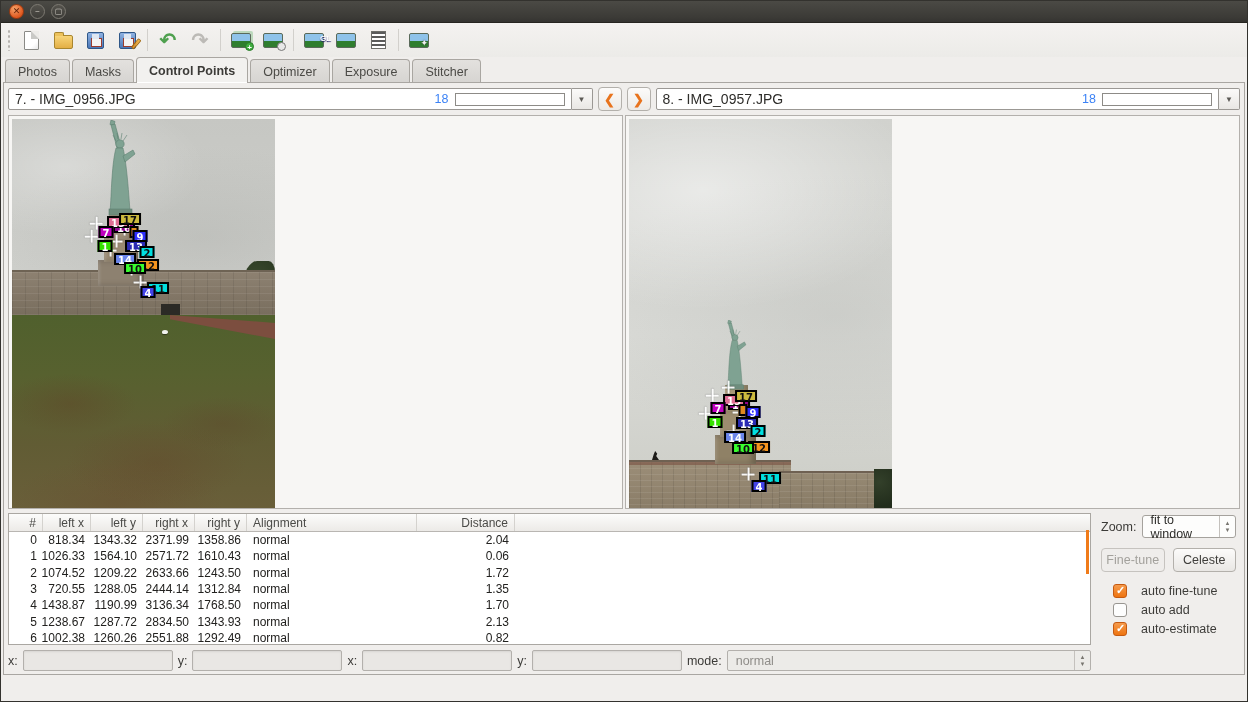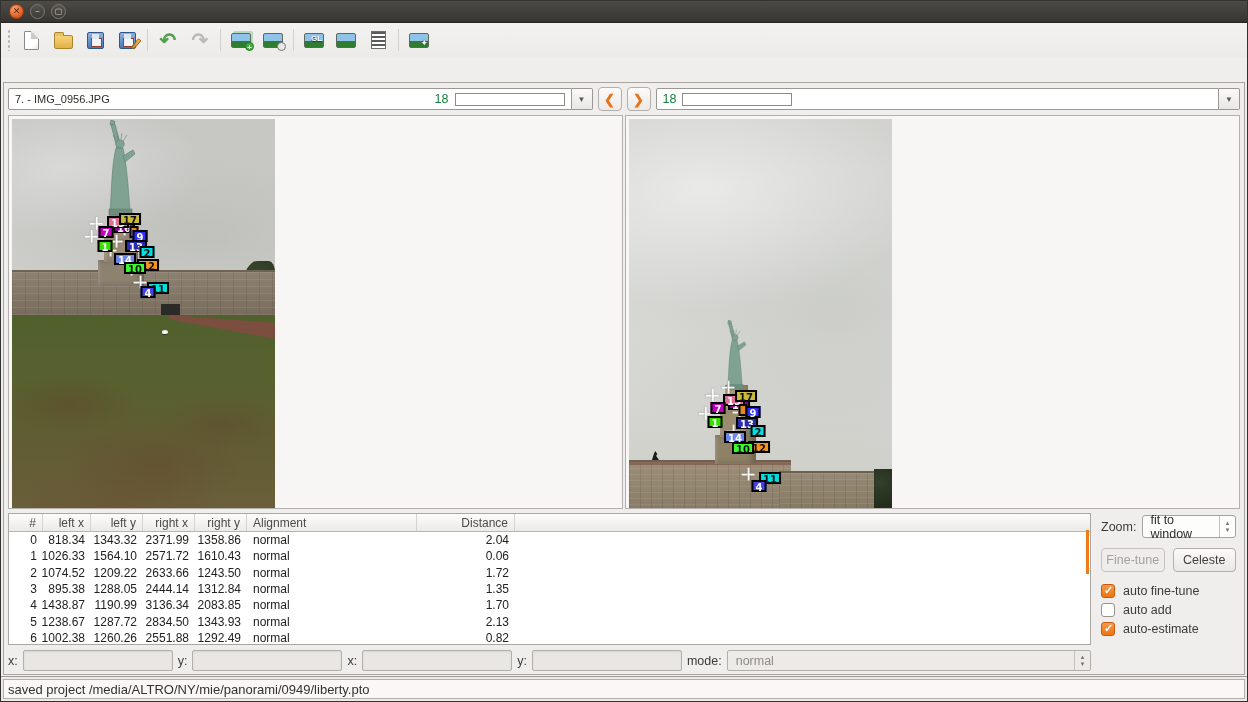--- a/index.html
+++ b/index.html
@@ -57,7 +57,7 @@
     text-align:center; border:1px solid #2a7a2a; }
   .badge-clk{ position:absolute; right:-4px; bottom:-4px; width:9px; height:9px;
     background:#e8e8e8; border:1px solid #777; border-radius:50%; }
-  .gltxt{ position:absolute; left:6px; top:0; color:#fff; font:bold 8px/10px "Liberation Sans",sans-serif;
+  .gltxt{ position:absolute; left:15px; top:0; color:#fff; font:bold 8px/10px "Liberation Sans",sans-serif;
     text-shadow:0 1px 1px #226; }
   .ic-list{ width:15px; height:18px; background:
     repeating-linear-gradient(180deg,#5b5b5b 0 2px,#fff 2px 4px); border:1px solid #6e6e6a; }

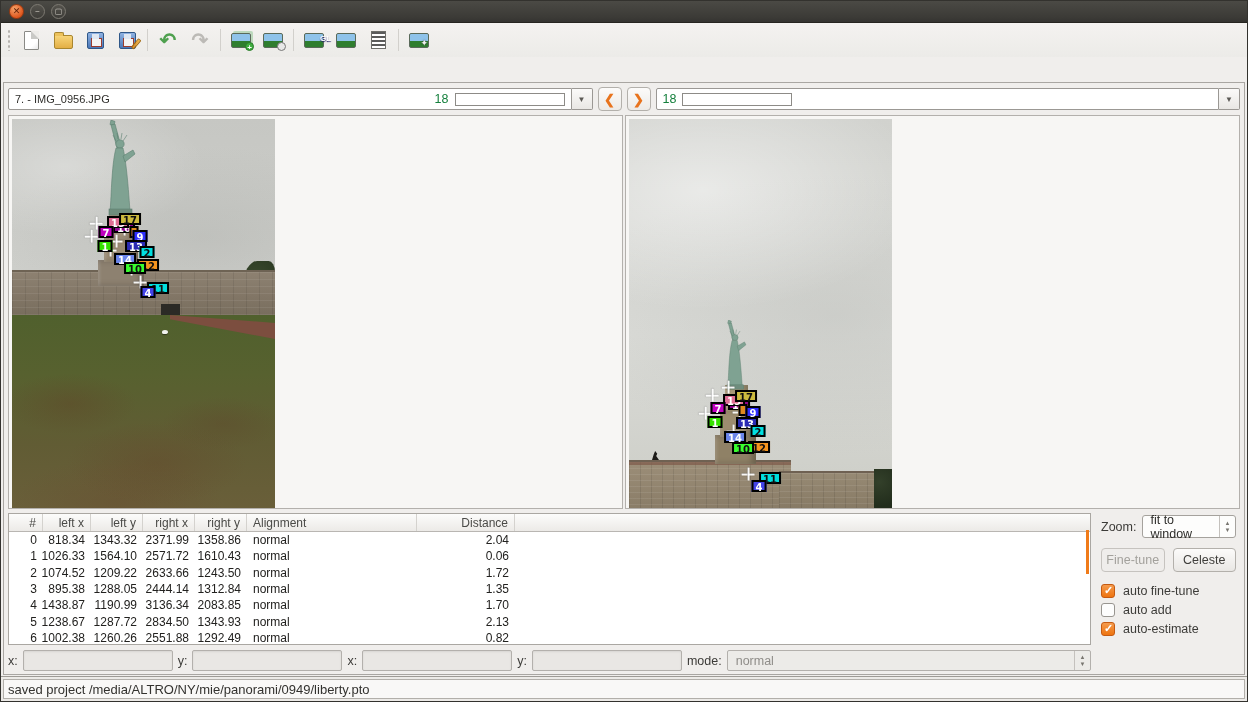--- a/index.html
+++ b/index.html
@@ -286,6 +286,14 @@
       </button>
   </div>
 
+  <div class="tabbar">
+      <div class="tab">Photos</div>
+      <div class="tab">Masks</div>
+      <div class="tab active">Control Points</div>
+      <div class="tab">Optimizer</div>
+      <div class="tab">Exposure</div>
+      <div class="tab">Stitcher</div>
+    </div>
 
   <div class="page">
 

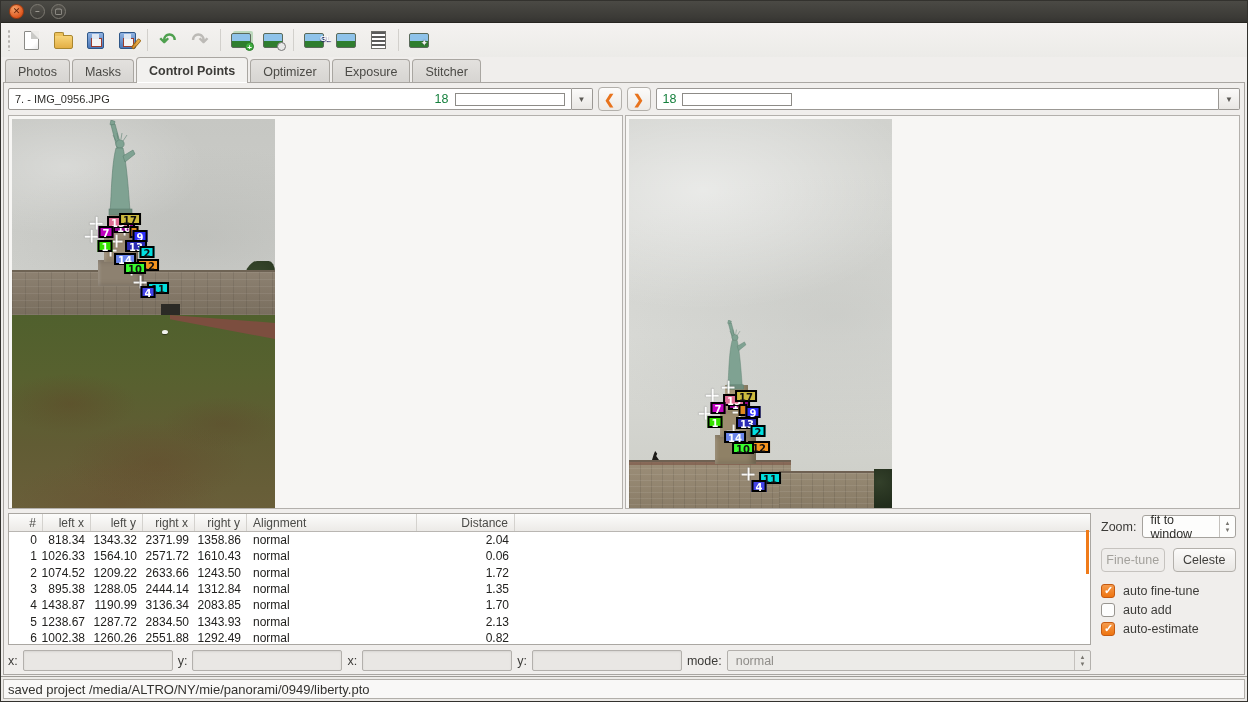--- a/index.html
+++ b/index.html
@@ -82,7 +82,7 @@
   .combo-wrap{ flex:1; display:flex; align-items:stretch; height:22px; }
   .combo-field{ flex:1; display:flex; align-items:center; background:#fff;
     border:1px solid #9b9894; border-radius:2px 0 0 2px; padding:0 6px; gap:6px; }
-  .combo-text{ flex:1; font-size:11px; color:#2e2d2a; }
+  .combo-text{ flex:1; font-size:14px; color:#2e2d2a; }
   .combo-count{ font-size:12.5px; color:#15803d; }
   .pbar{ width:110px; height:13px; background:#fff; border:1px solid #8d8b87; position:relative; }
   .pfill{ height:100%; background:#f47a0e; }

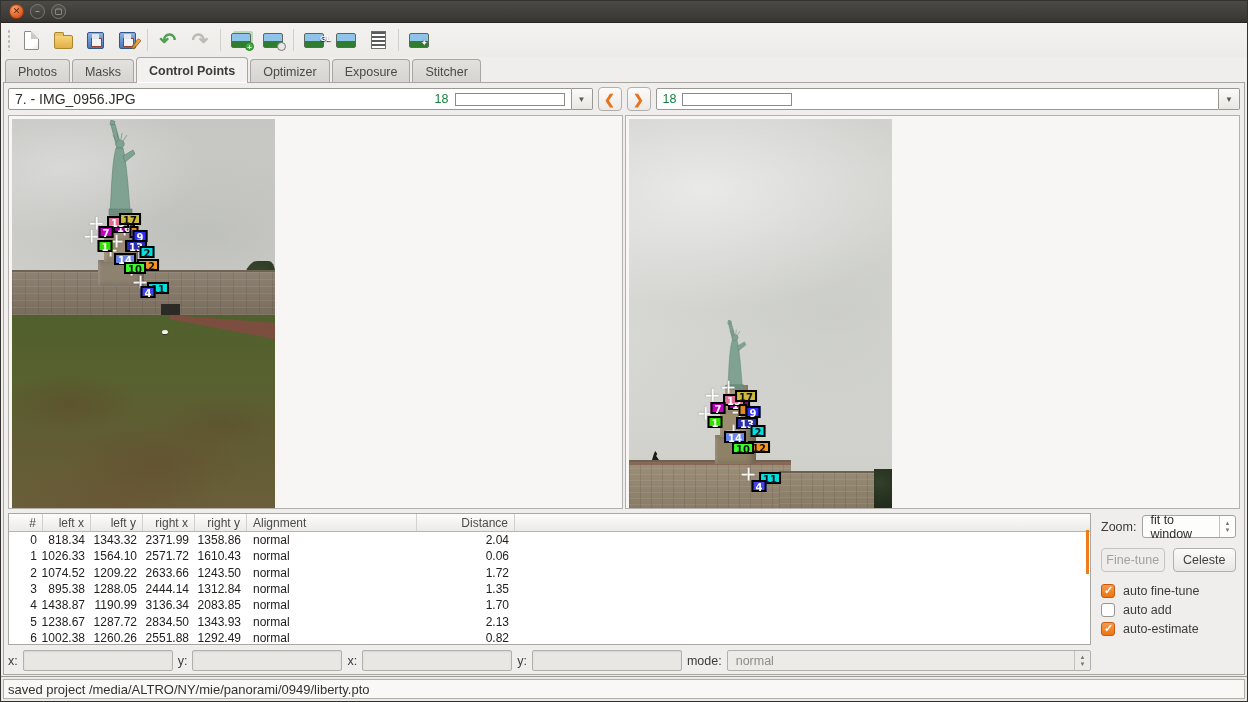--- a/index.html
+++ b/index.html
@@ -83,7 +83,7 @@
   .combo-field{ flex:1; display:flex; align-items:center; background:#fff;
     border:1px solid #9b9894; border-radius:2px 0 0 2px; padding:0 6px; gap:6px; }
   .combo-text{ flex:1; font-size:14px; color:#2e2d2a; }
-  .combo-count{ font-size:12.5px; color:#15803d; }
+  .combo-count{ font-size:12.5px; color:#3b82f6; }
   .pbar{ width:110px; height:13px; background:#fff; border:1px solid #8d8b87; position:relative; }
   .pfill{ height:100%; background:#f47a0e; }
   .dropbtn{ width:21px; border:1px solid #9b9894; border-left:0; border-radius:0 2px 2px 0;

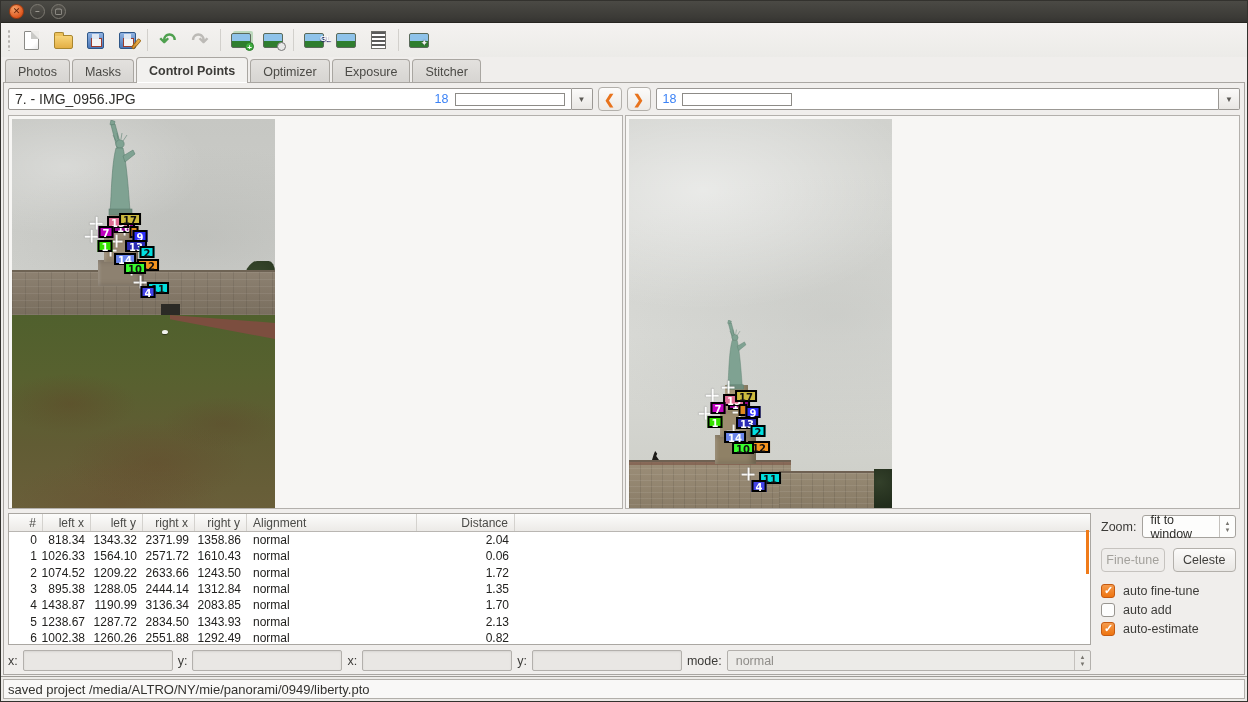--- a/index.html
+++ b/index.html
@@ -310,6 +310,7 @@
       <button class="navbtn">❯</button>
       <div class="combo-wrap">
         <div class="combo-field">
+          <span class="combo-text">8. - IMG_0957.JPG</span>
           <span class="combo-count">18</span>
           <span class="pbar"><span class="pfill" style="width: 31%;"></span></span>
         </div>

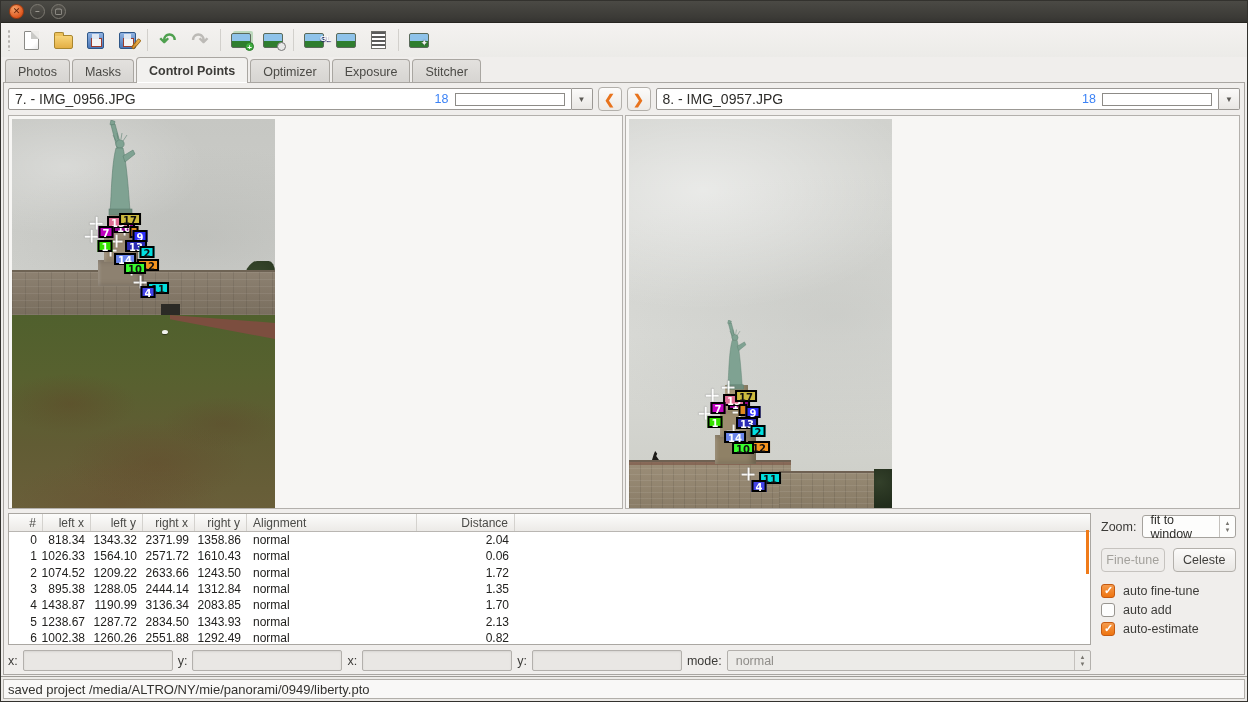--- a/index.html
+++ b/index.html
@@ -456,7 +456,7 @@
               </div>
               <div class="cp-row">
                 <div class="cell c0">3</div>
-                <div class="cell c1">895.38</div>
+                <div class="cell c1">720.55</div>
                 <div class="cell c2">1288.05</div>
                 <div class="cell c3">2444.14</div>
                 <div class="cell c4">1312.84</div>

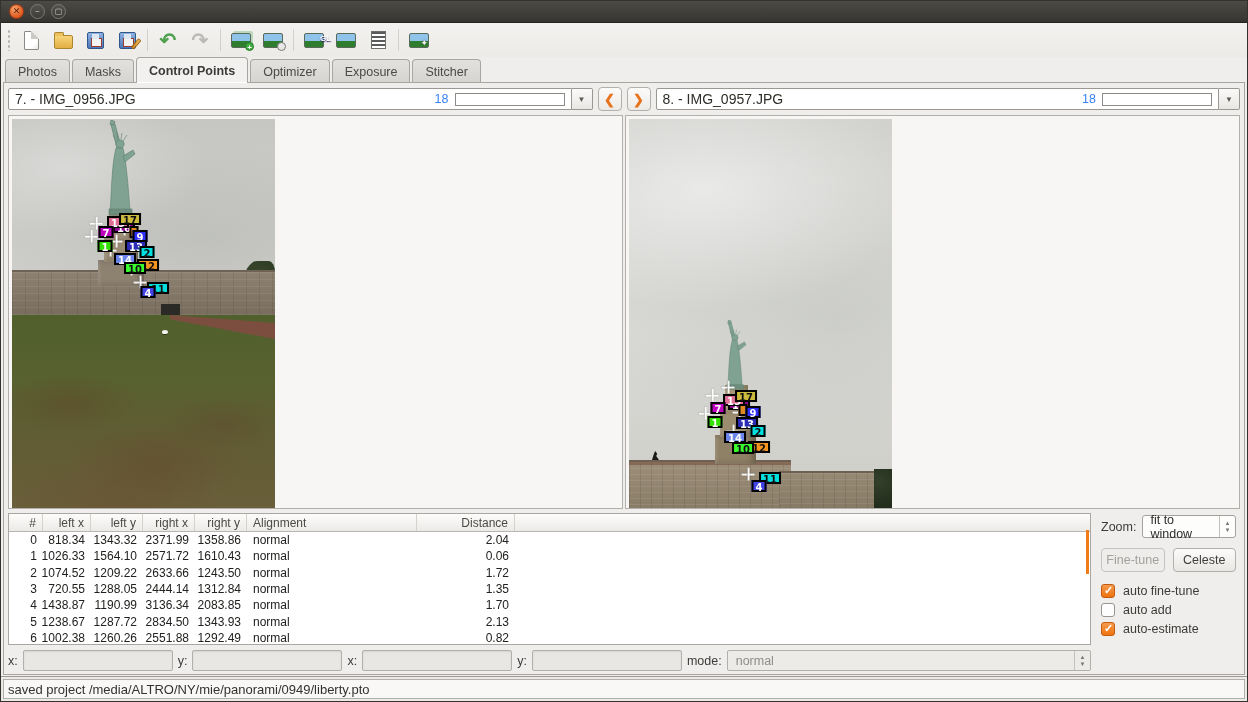--- a/index.html
+++ b/index.html
@@ -206,7 +206,7 @@
     color:#3f3e3b; background:linear-gradient(#fcfbfa,#e9e7e4); }
   .gbtn.disabled{ color:#a3a19c; background:#efedeb; border-color:#c6c3bf; }
   .checks{ margin-top:12px; display:flex; flex-direction:column; gap:5px; }
-  .cbrow{ display:flex; align-items:flex-end; gap:8px; }
+  .cbrow{ display:flex; align-items:flex-end; gap:14px;margin-left:12px; }
   .cb{ width:14px; height:14px; border-radius:3px; background:#fdfdfd; border:1px solid #989590;
     position:relative; }
   .cb.on{ background:linear-gradient(#f59b4d,#ee7410); border-color:#c55a11; }

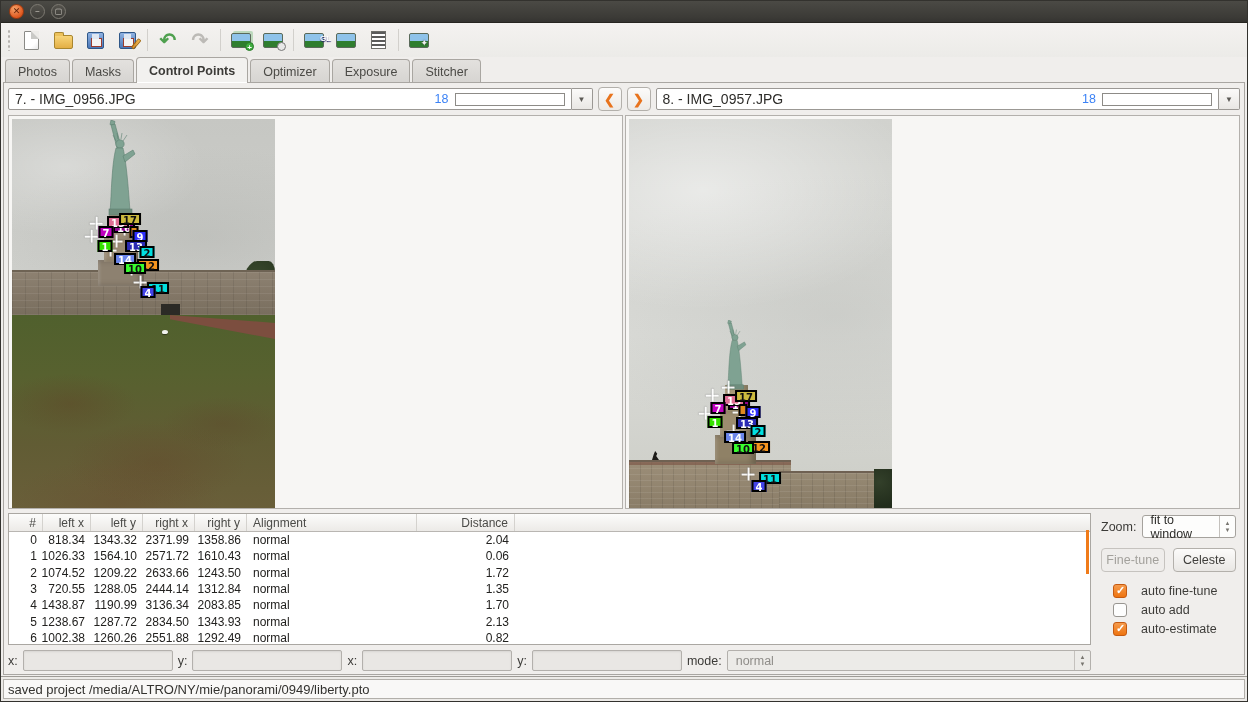--- a/index.html
+++ b/index.html
@@ -468,7 +468,7 @@
                 <div class="cell c1">1438.87</div>
                 <div class="cell c2">1190.99</div>
                 <div class="cell c3">3136.34</div>
-                <div class="cell c4">2083.85</div>
+                <div class="cell c4">1768.50</div>
                 <div class="cell c5">normal</div>
                 <div class="cell c6">1.70</div>
               </div>

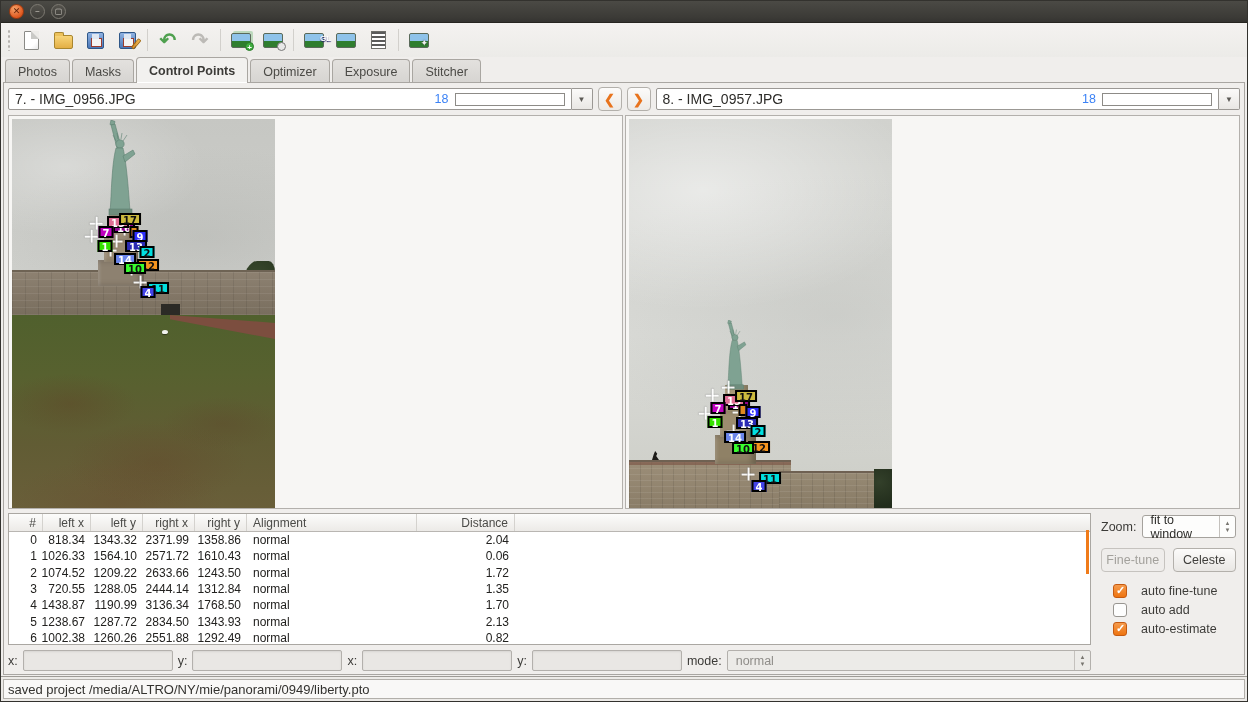--- a/index.html
+++ b/index.html
@@ -545,9 +545,6 @@
     </div>
   </div>
 
-  <div class="statusbar">
-    <div class="statusfield">saved project /media/ALTRO/NY/mie/panorami/0949/liberty.pto</div>
-  </div>
 
 </div>
 

